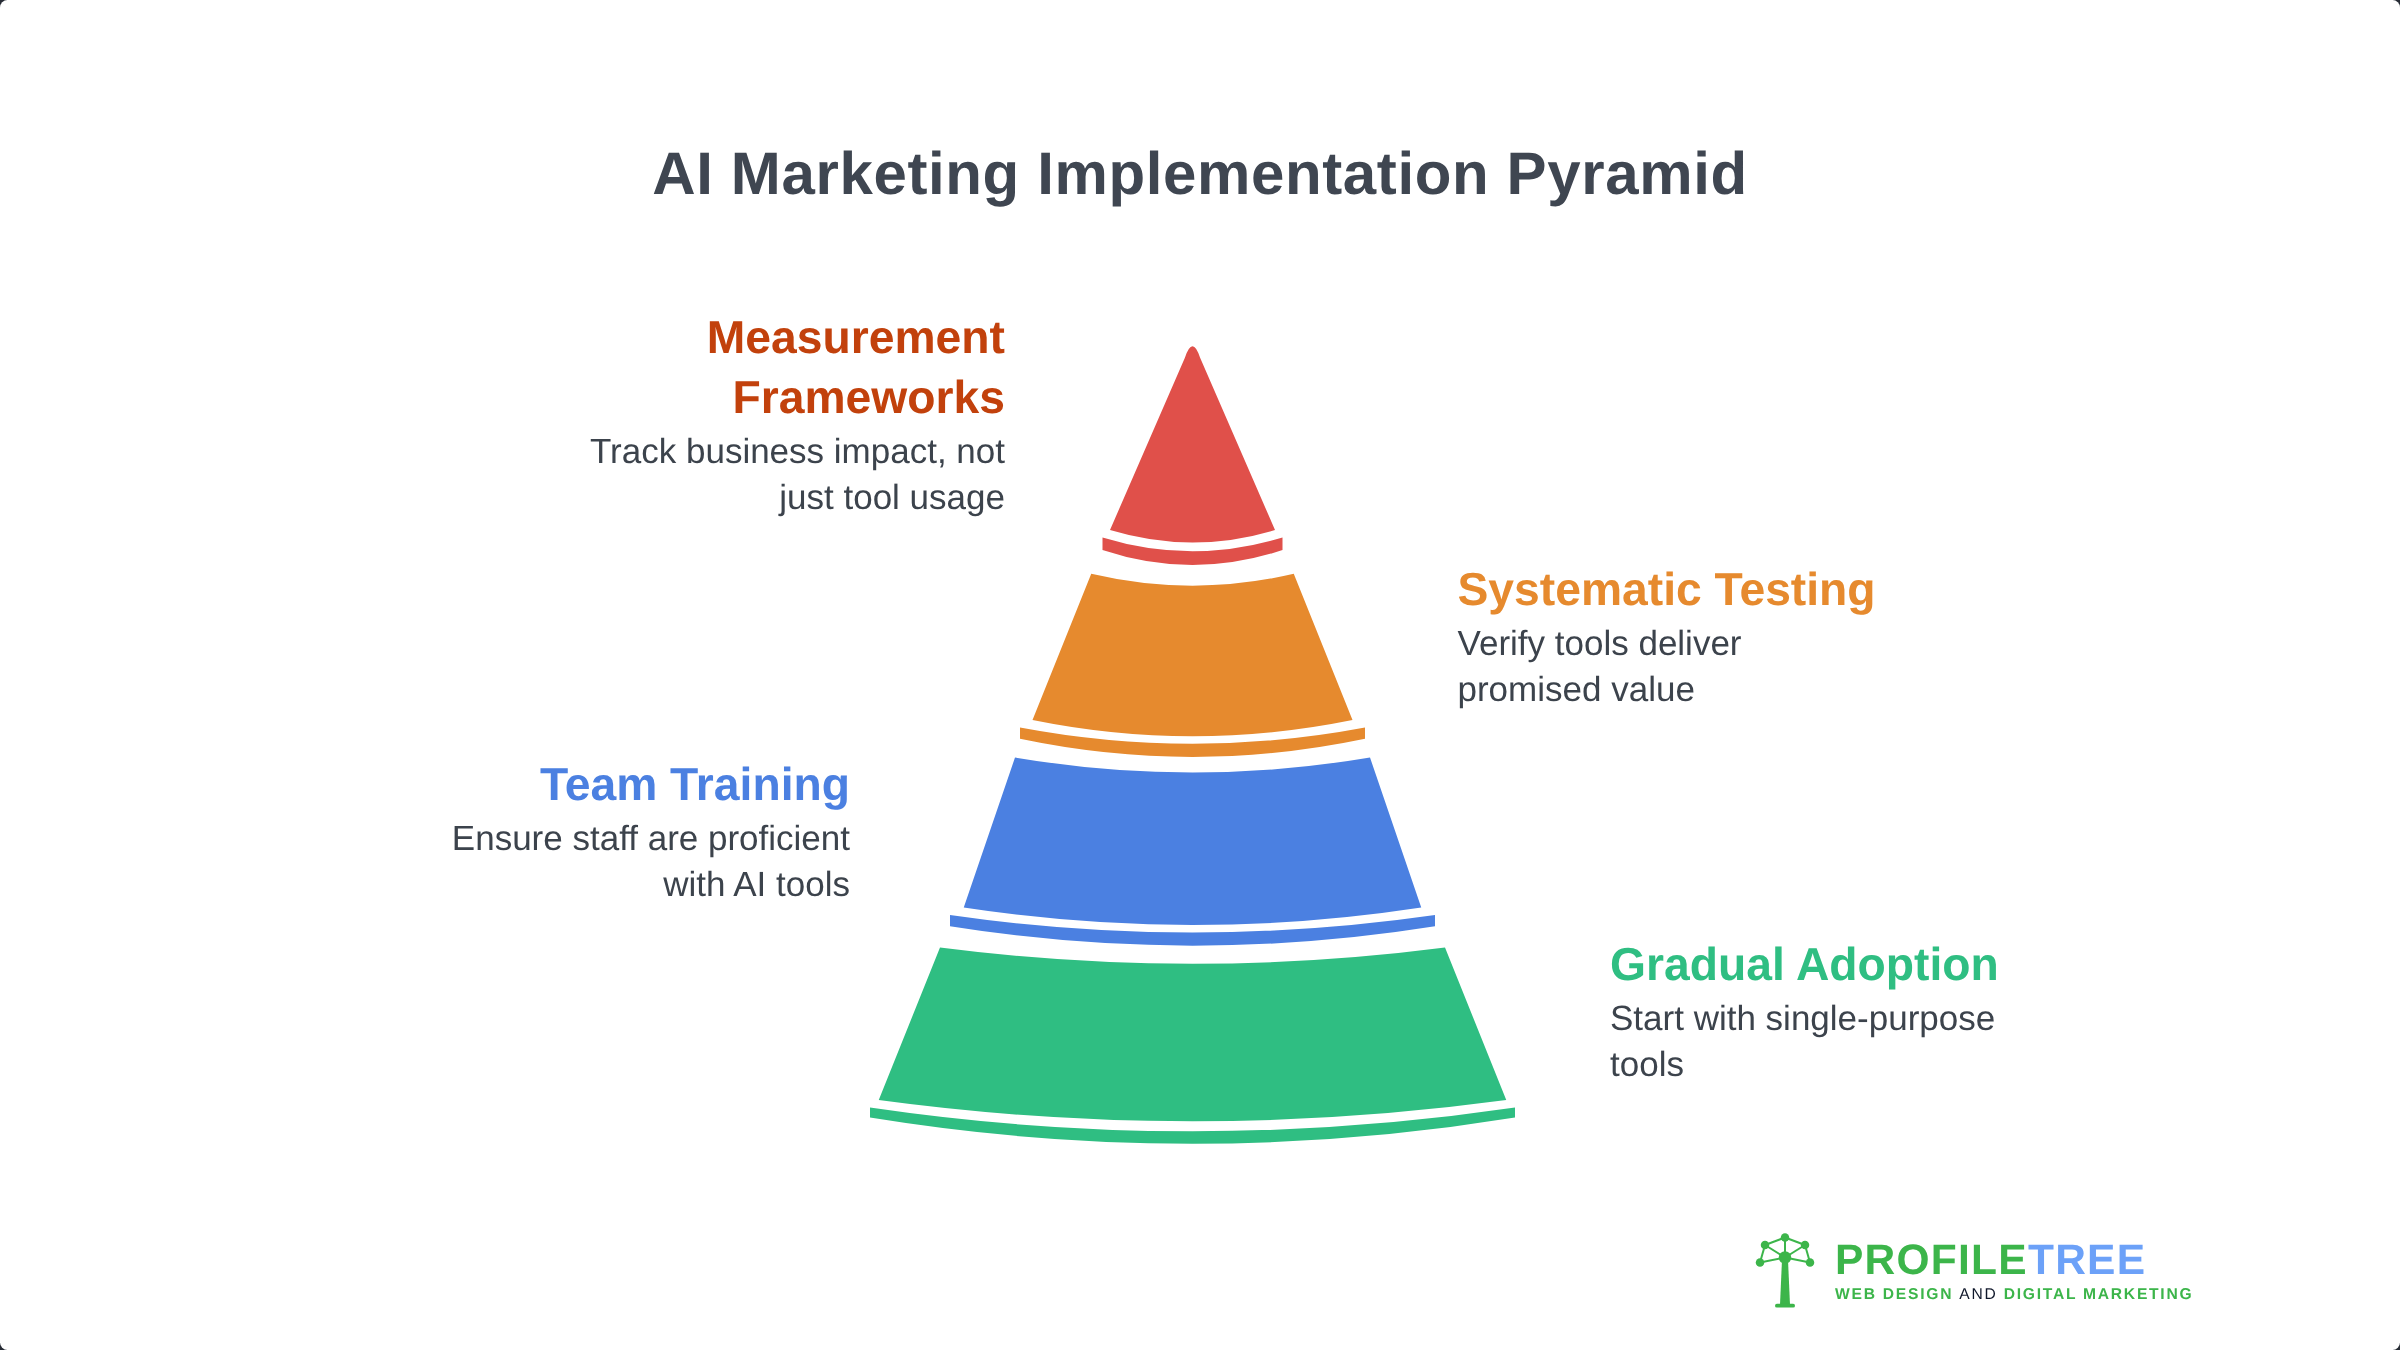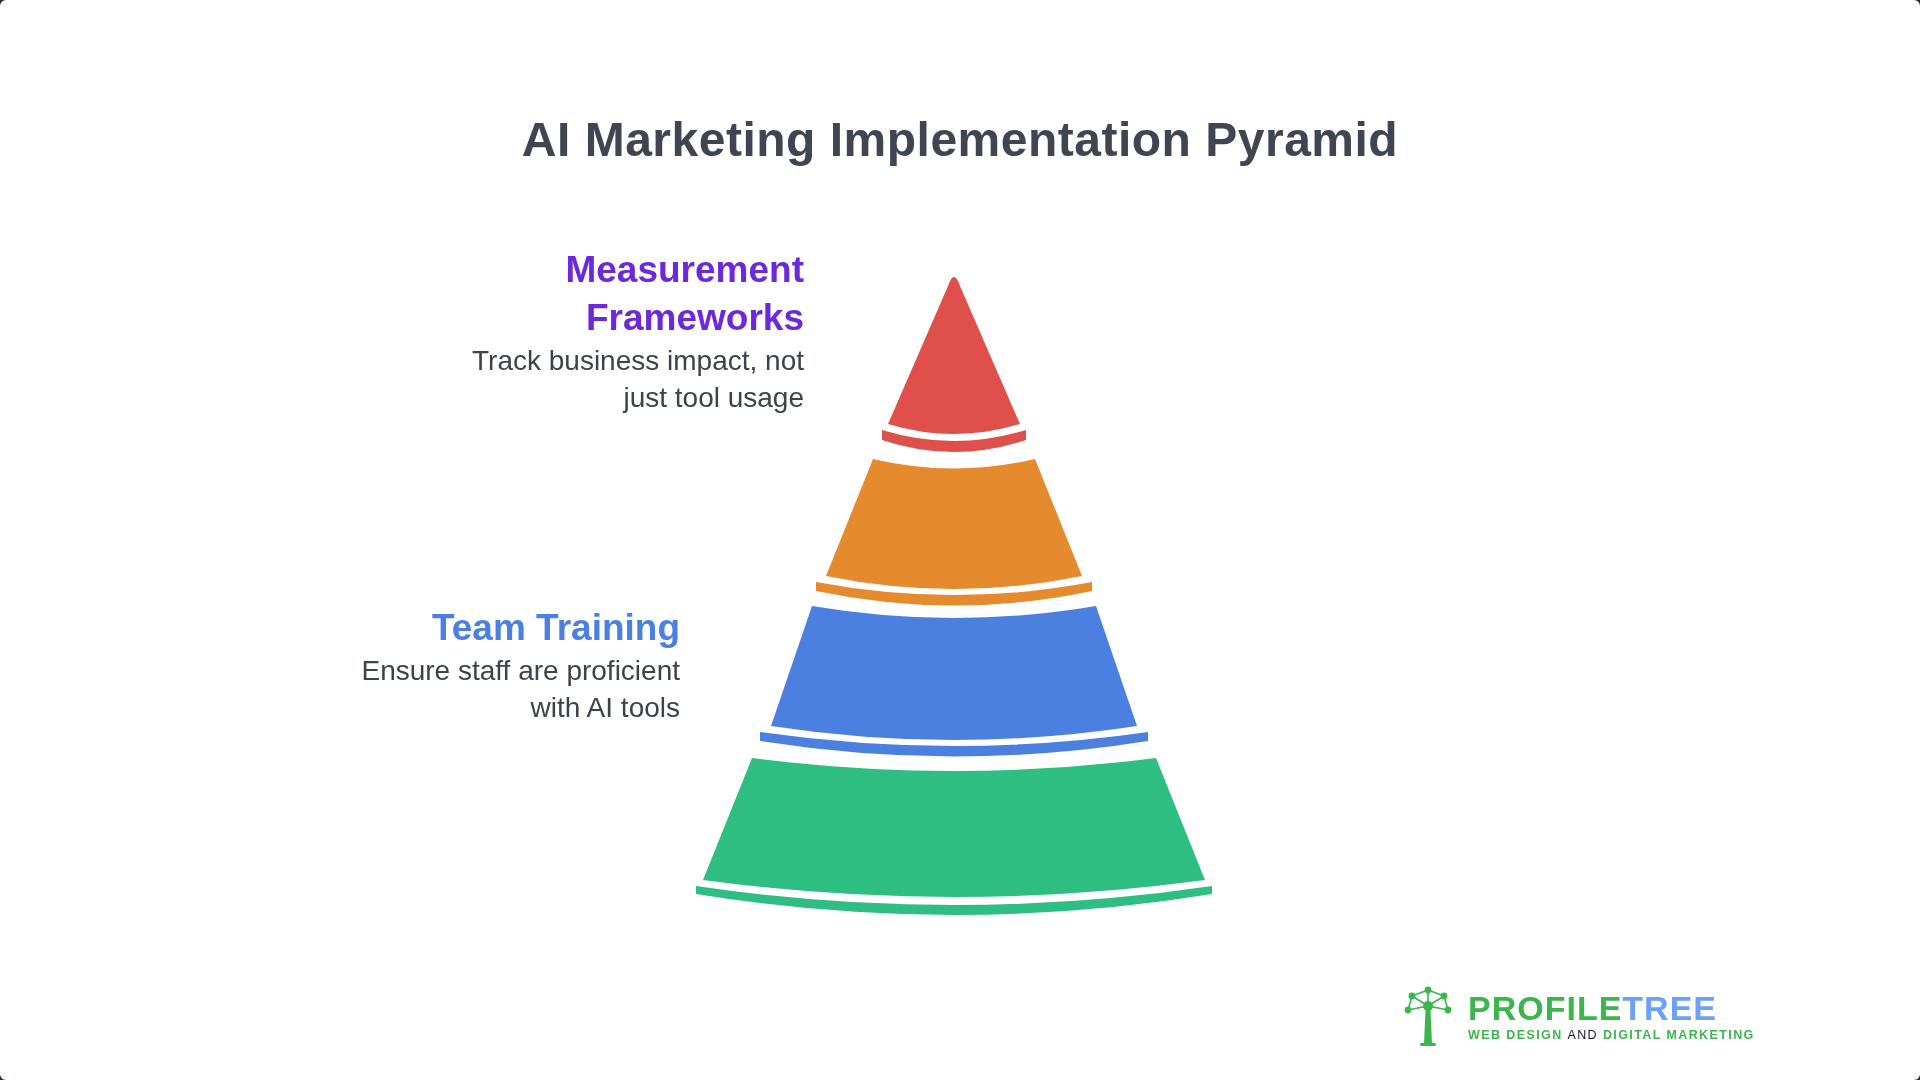--- a/index.html
+++ b/index.html
@@ -87,7 +87,7 @@
   </svg>
 
   <div class="label-block align-right lbl-measurement">
-    <div class="level-heading" style="color: #6d28d9;">
+    <div class="level-heading" style="color: #c2410c;">
       <div>Measurement</div>
       <div>Frameworks</div>
     </div>

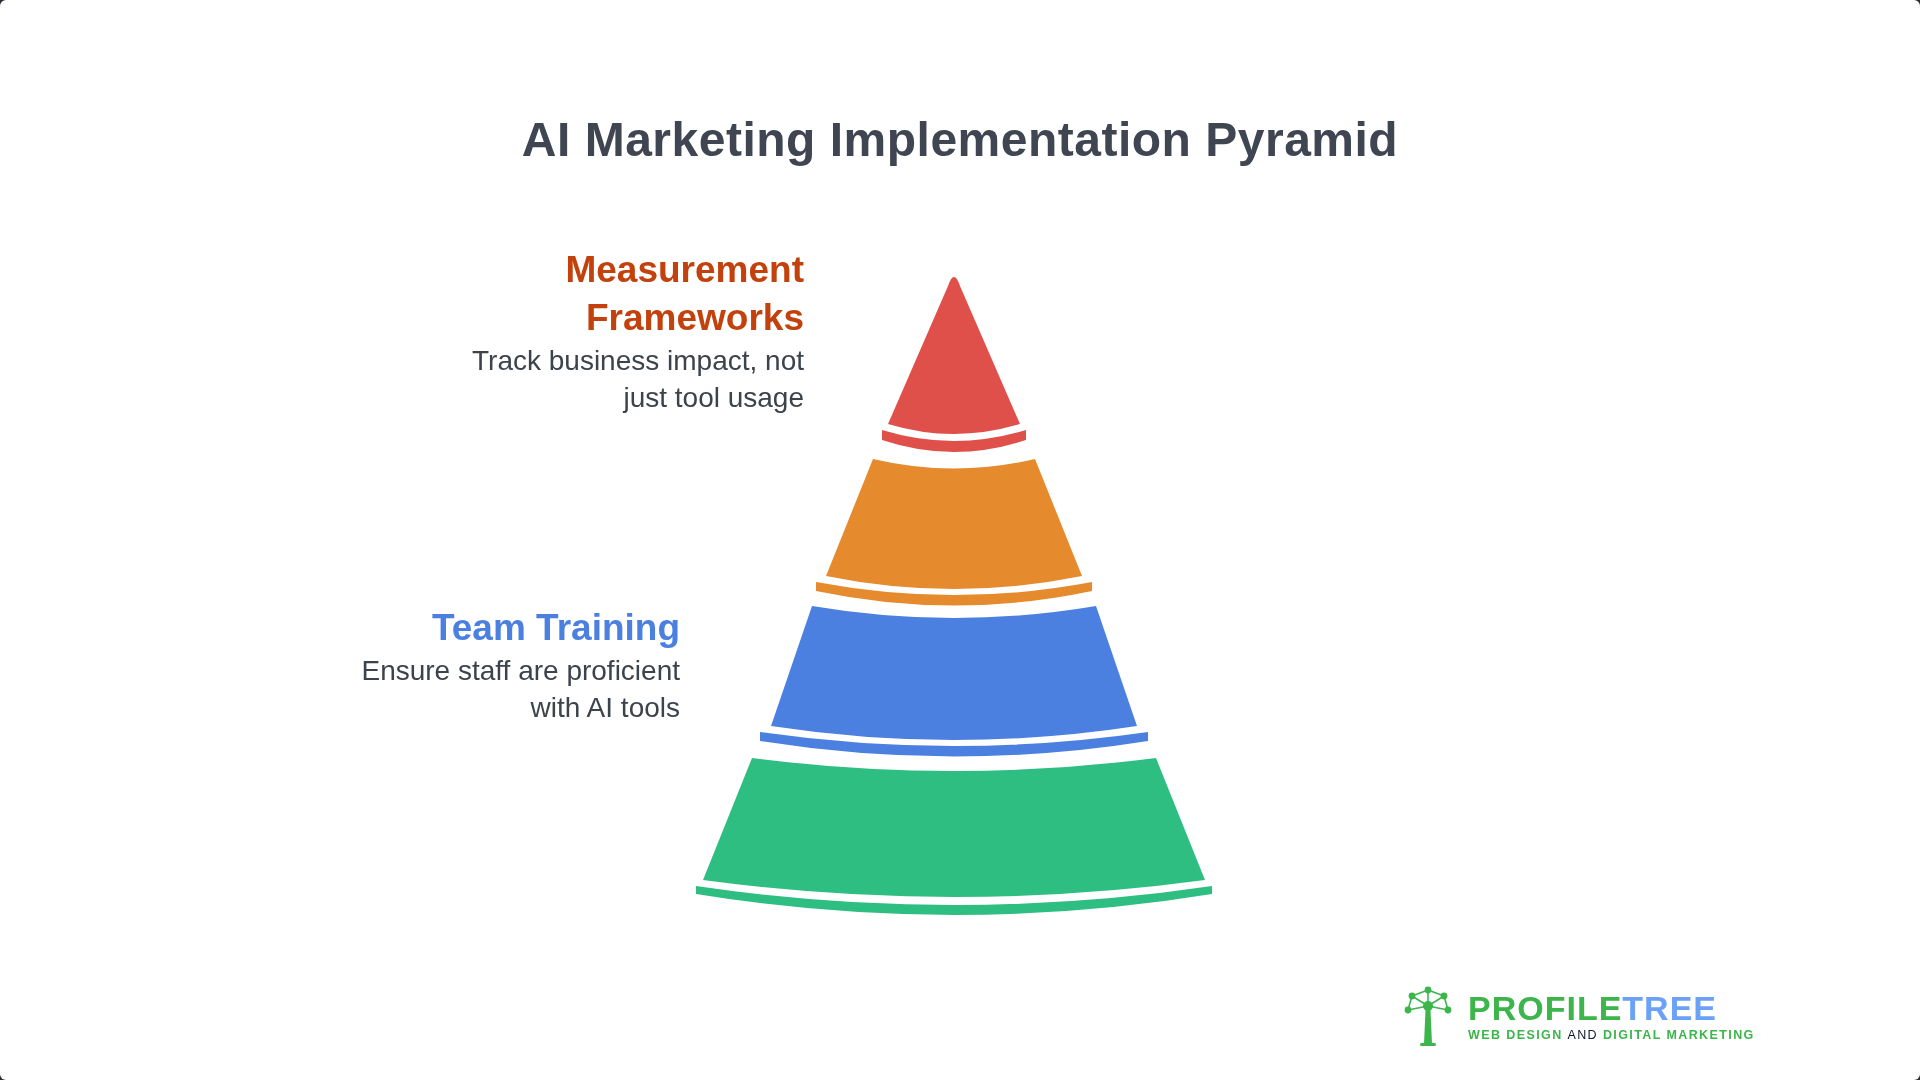--- a/index.html
+++ b/index.html
@@ -97,6 +97,15 @@
     </div>
   </div>
 
+  <div class="label-block align-left lbl-systematic">
+    <div class="level-heading" style="color: rgb(230, 138, 46);">
+      <div>Systematic Testing</div>
+    </div>
+    <div class="level-desc">
+      <div>Verify tools deliver</div>
+      <div>promised value</div>
+    </div>
+  </div>
 
   <div class="label-block align-right lbl-team">
     <div class="level-heading" style="color: rgb(75, 128, 225);">

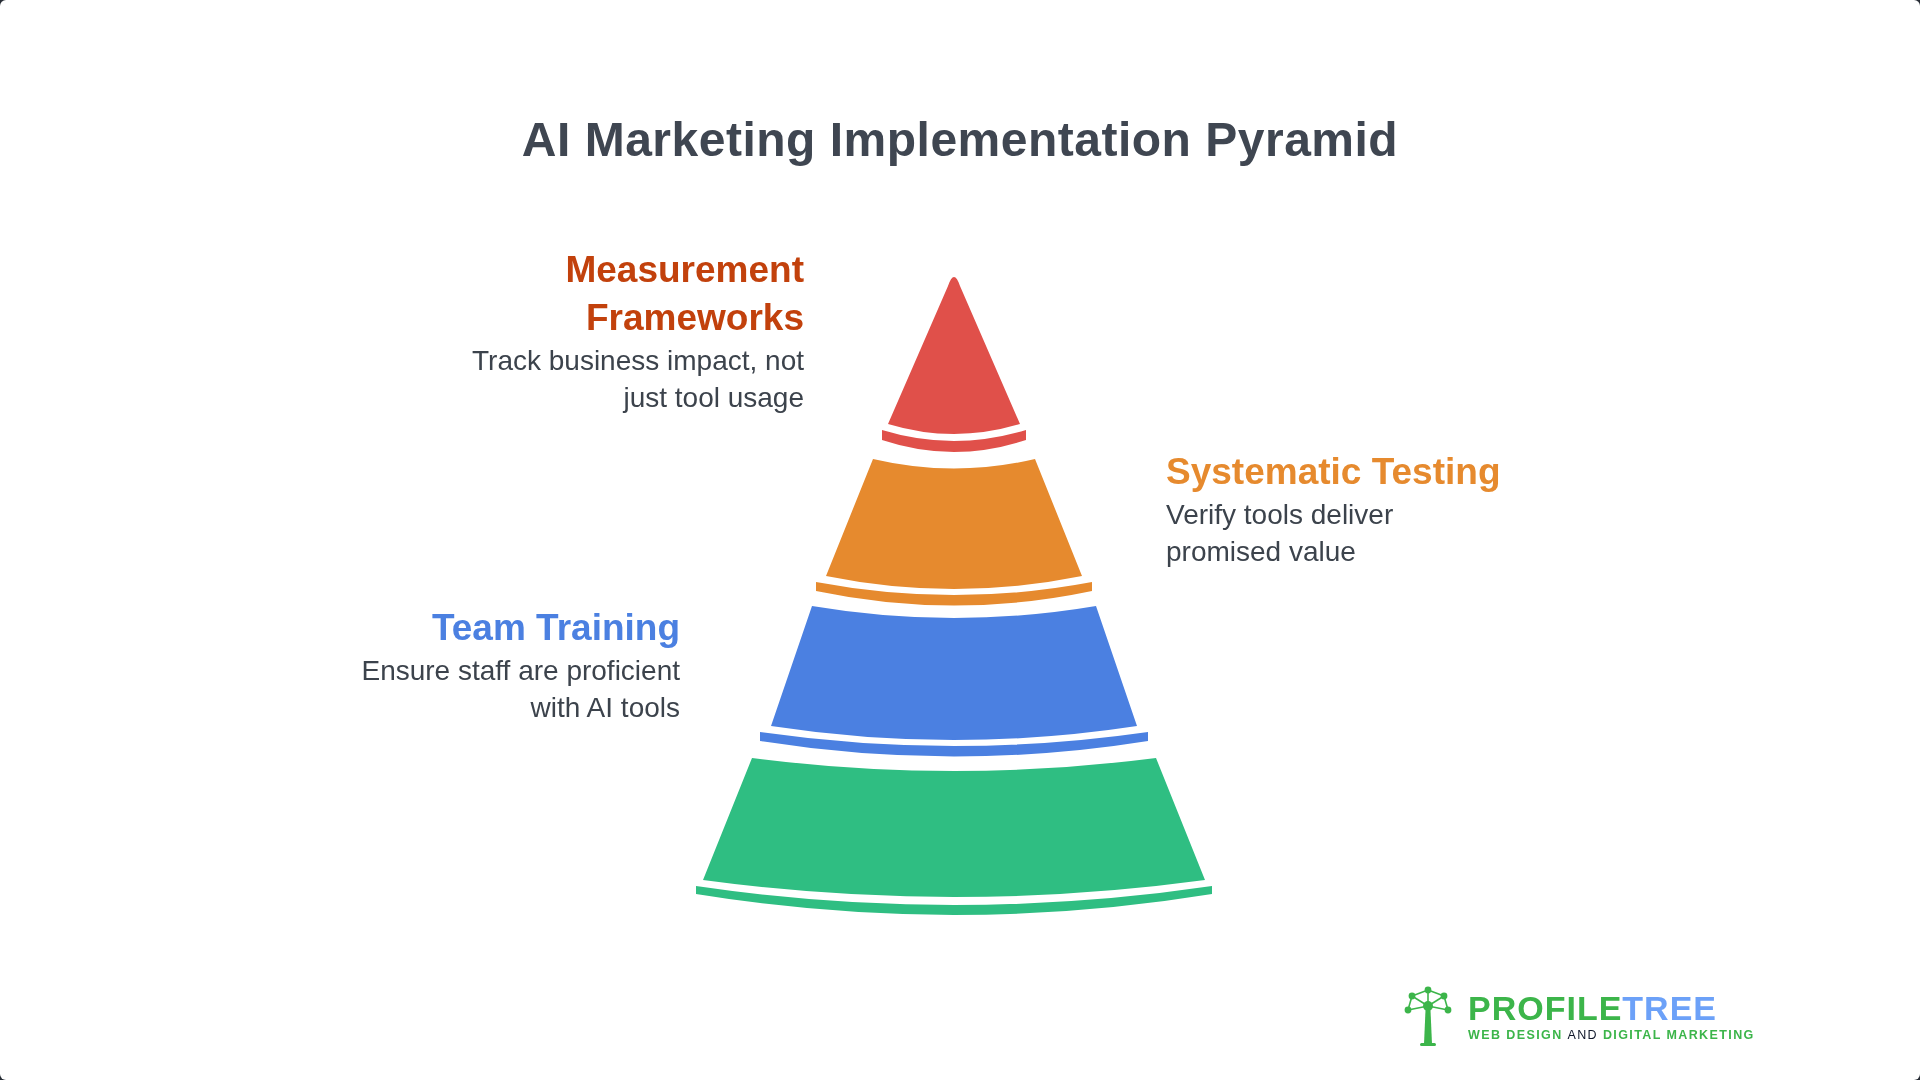--- a/index.html
+++ b/index.html
@@ -117,6 +117,15 @@
     </div>
   </div>
 
+  <div class="label-block align-left lbl-gradual">
+    <div class="level-heading" style="color: rgb(47, 190, 130);">
+      <div>Gradual Adoption</div>
+    </div>
+    <div class="level-desc">
+      <div>Start with single-purpose</div>
+      <div>tools</div>
+    </div>
+  </div>
 
   <div class="logo">
     <svg class="logo-icon" viewBox="0 0 56 62" aria-hidden="true">

